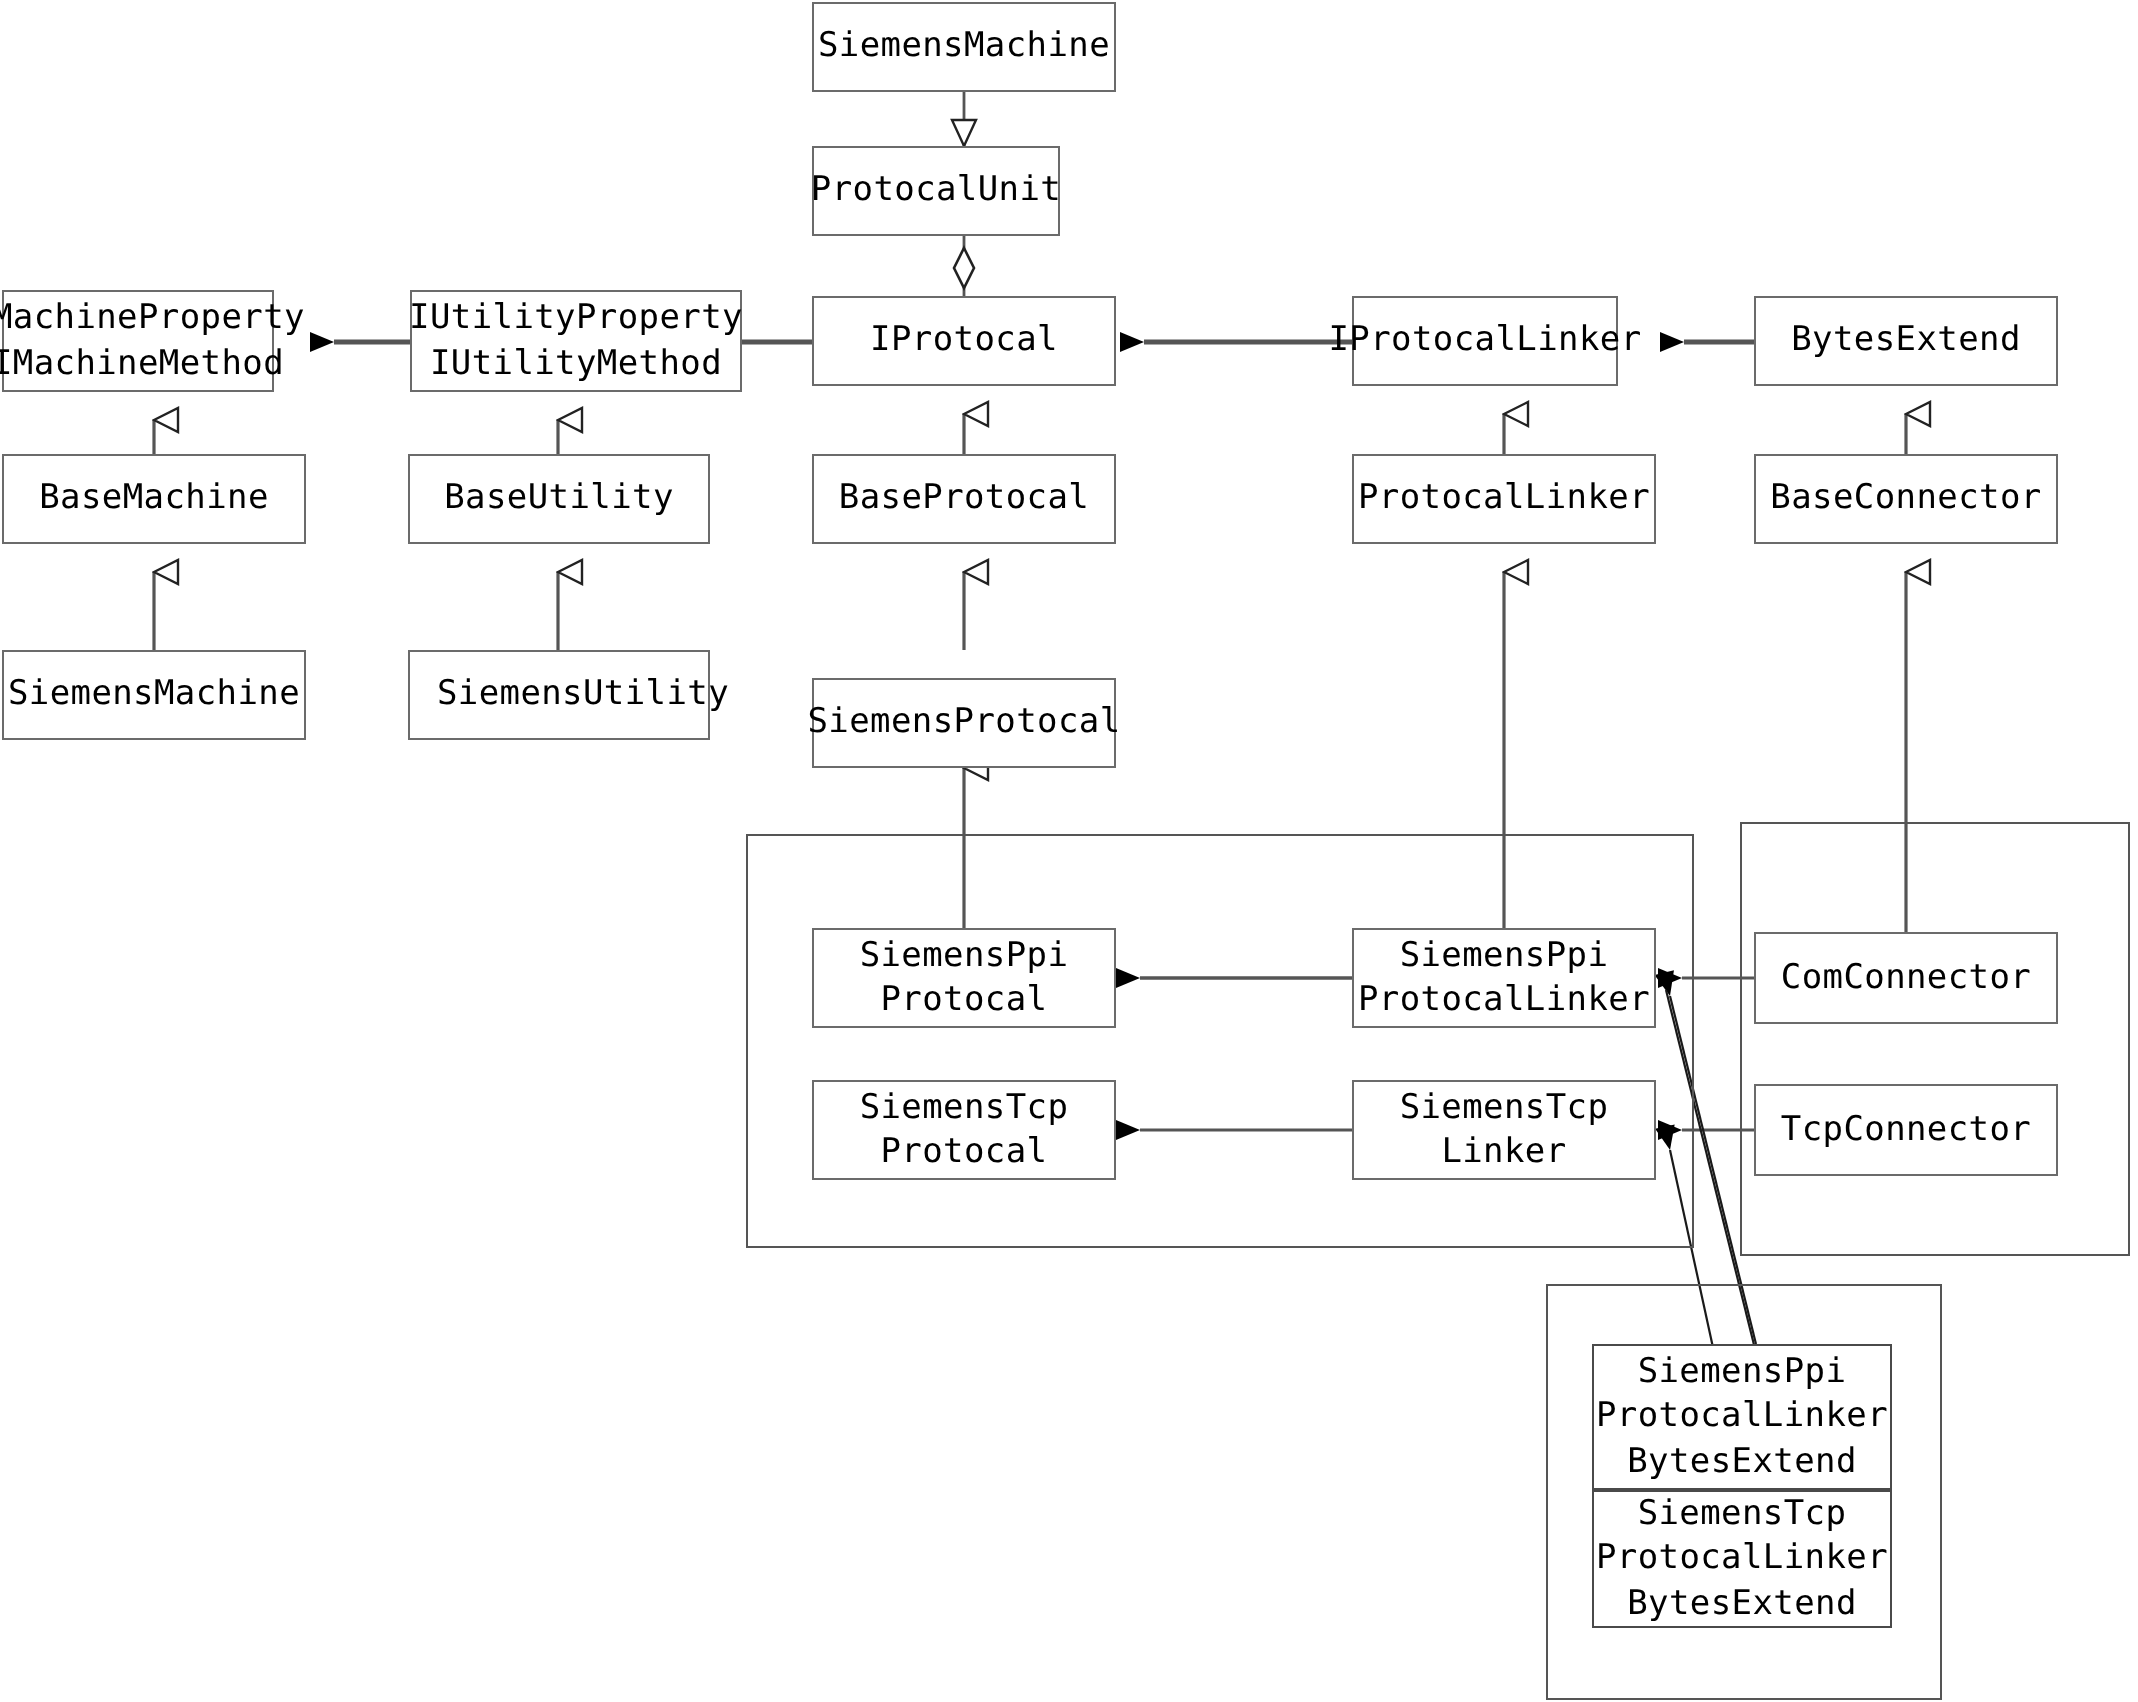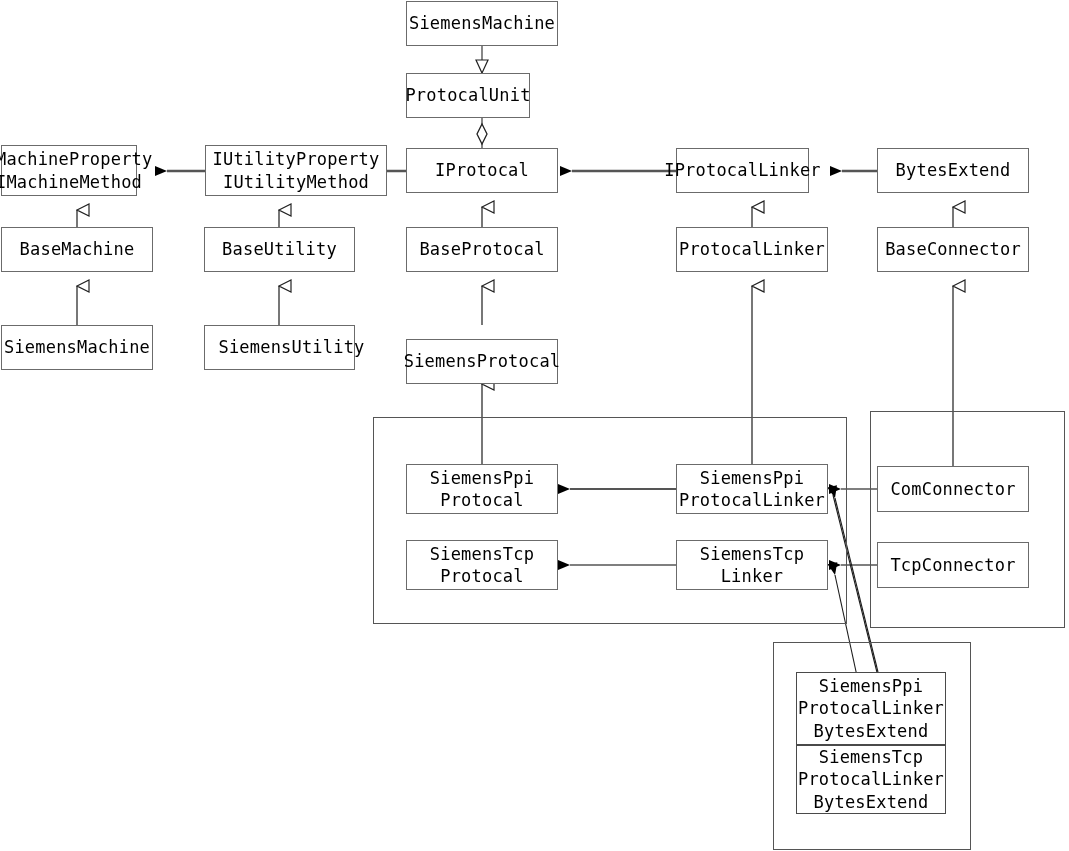--- a/index.html
+++ b/index.html
@@ -170,7 +170,7 @@
   <div class="node" style="left:1px; top:145px; width:136px; height:51px;">IMachineProperty
 IMachineMethod</div>
 
-  <div class="node" style="left:205px; top:145px; width:182px; height:51px;">IUtilityProperty
+  <div class="node" style="left:205px; top:145px; width:166px; height:51px;">IUtilityProperty
 IUtilityMethod</div>
 
   <div class="node" style="left:406px; top:148px; width:152px; height:45px;">IProtocal</div>

